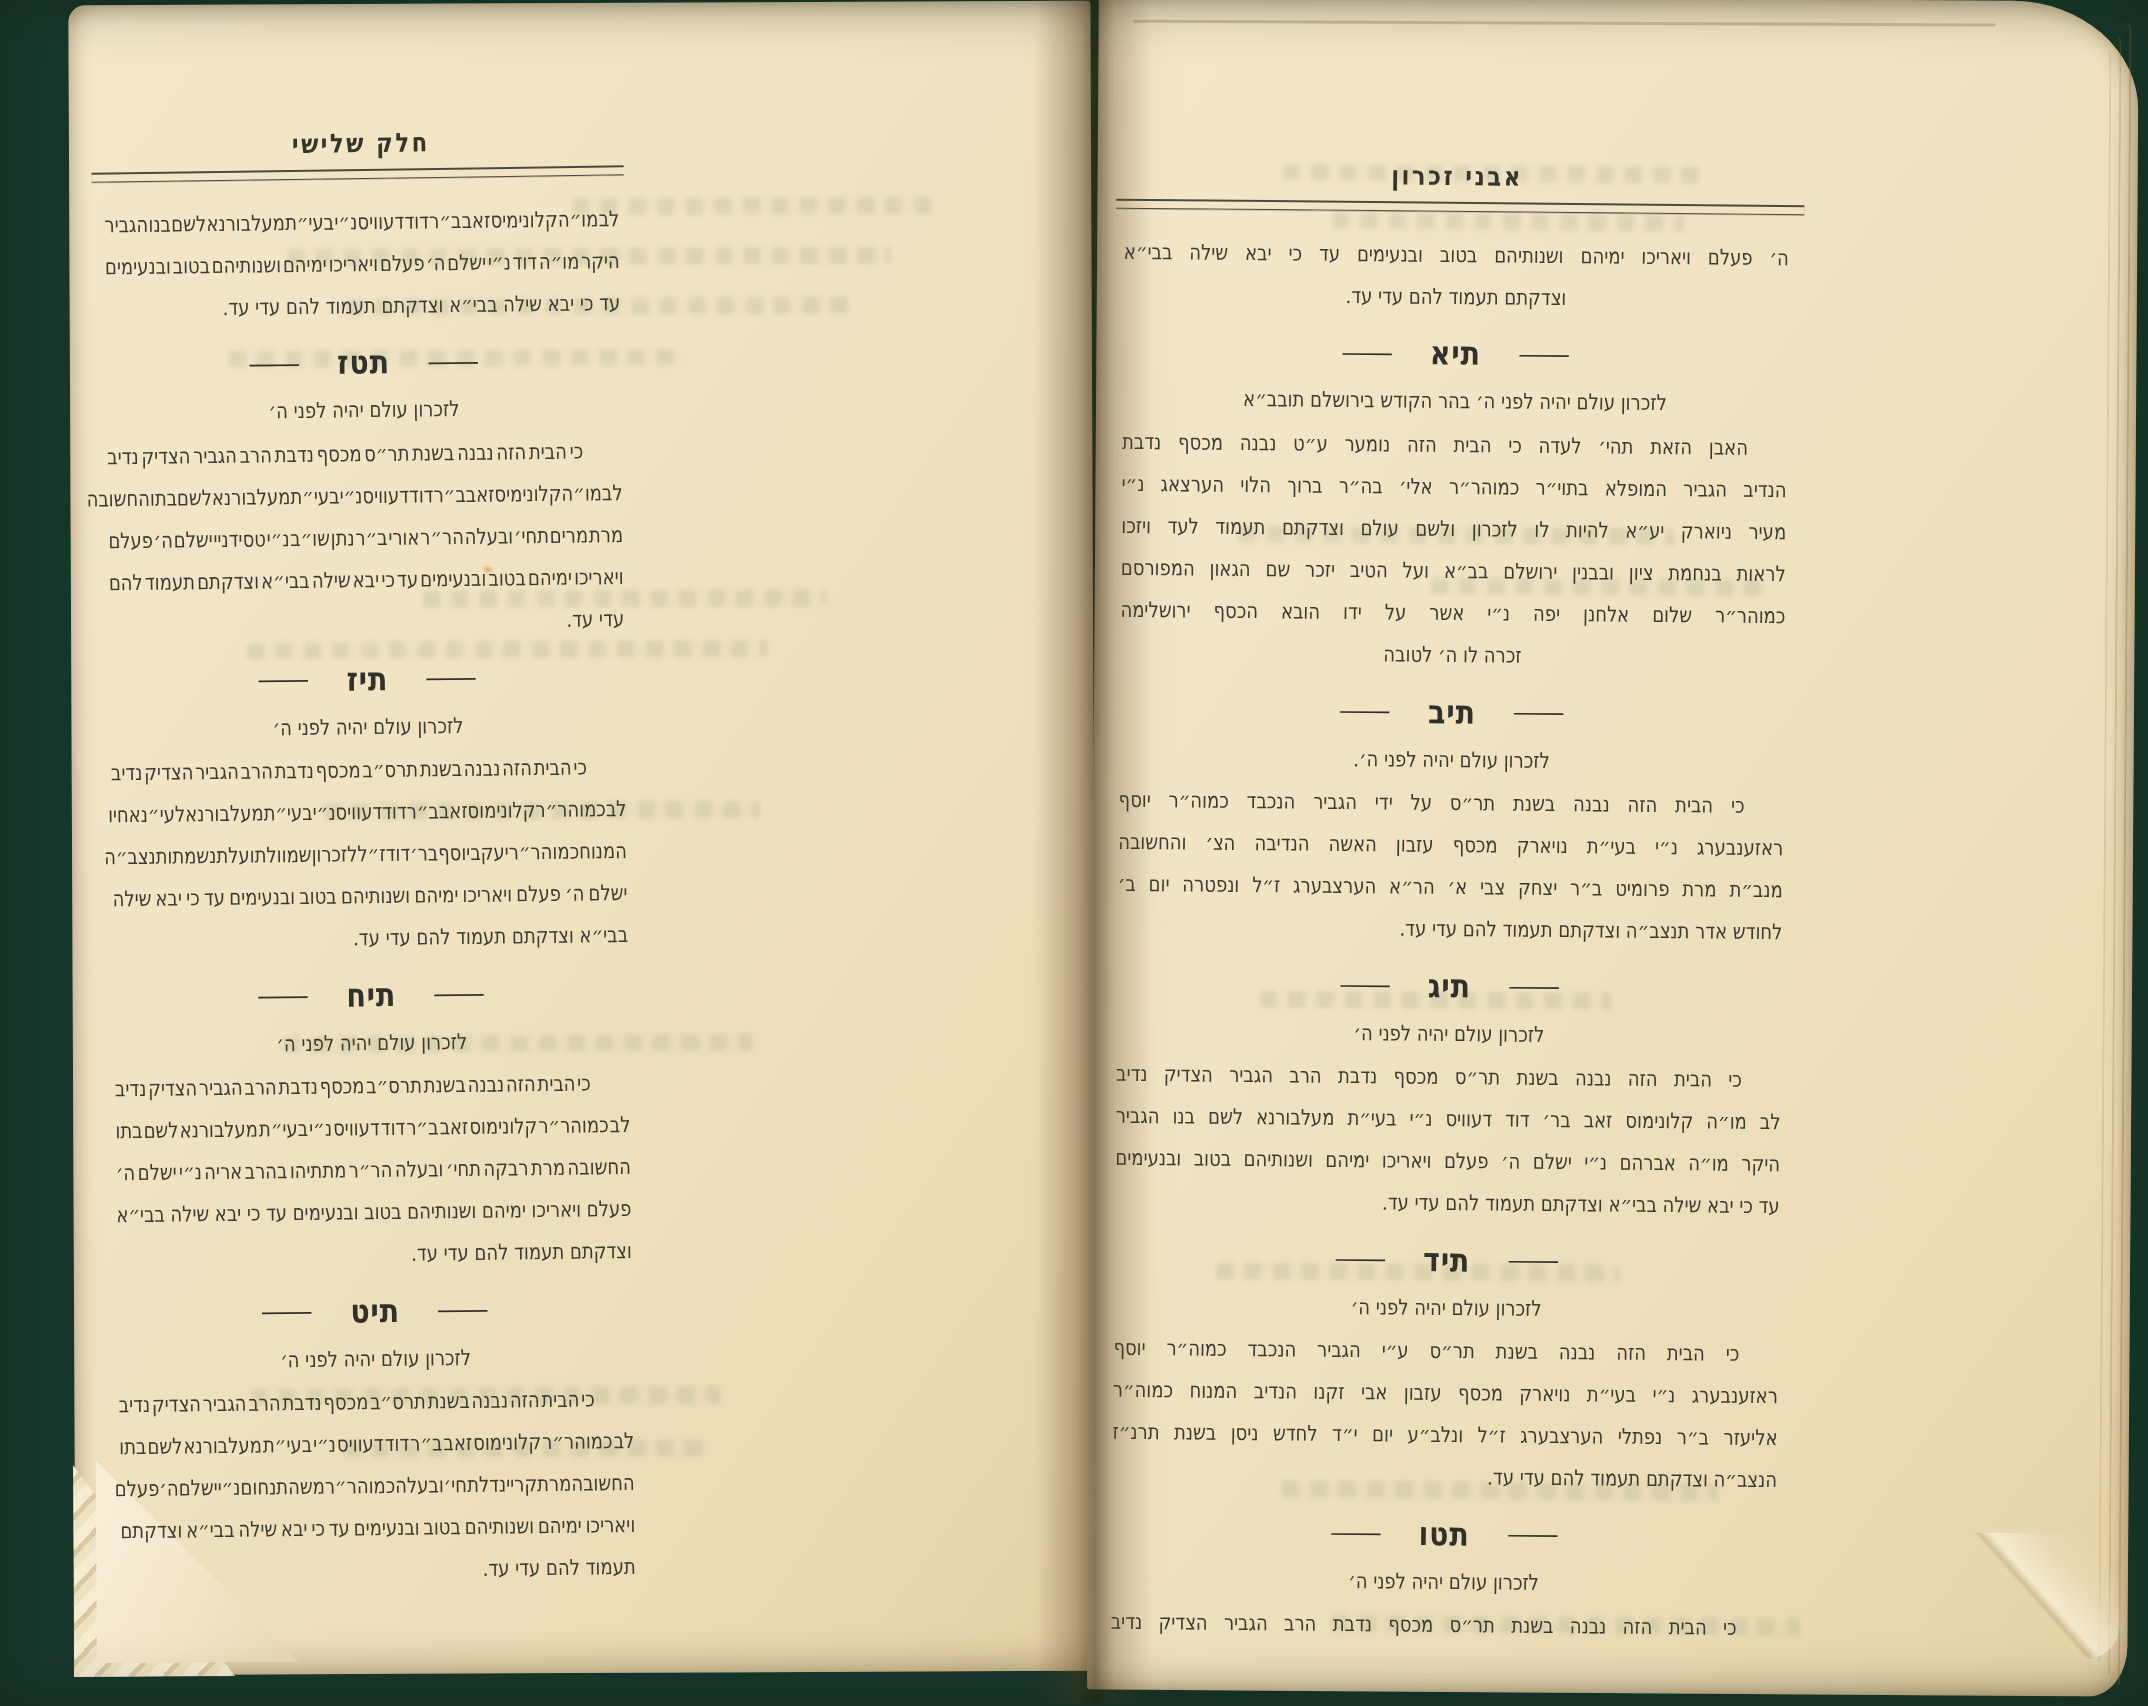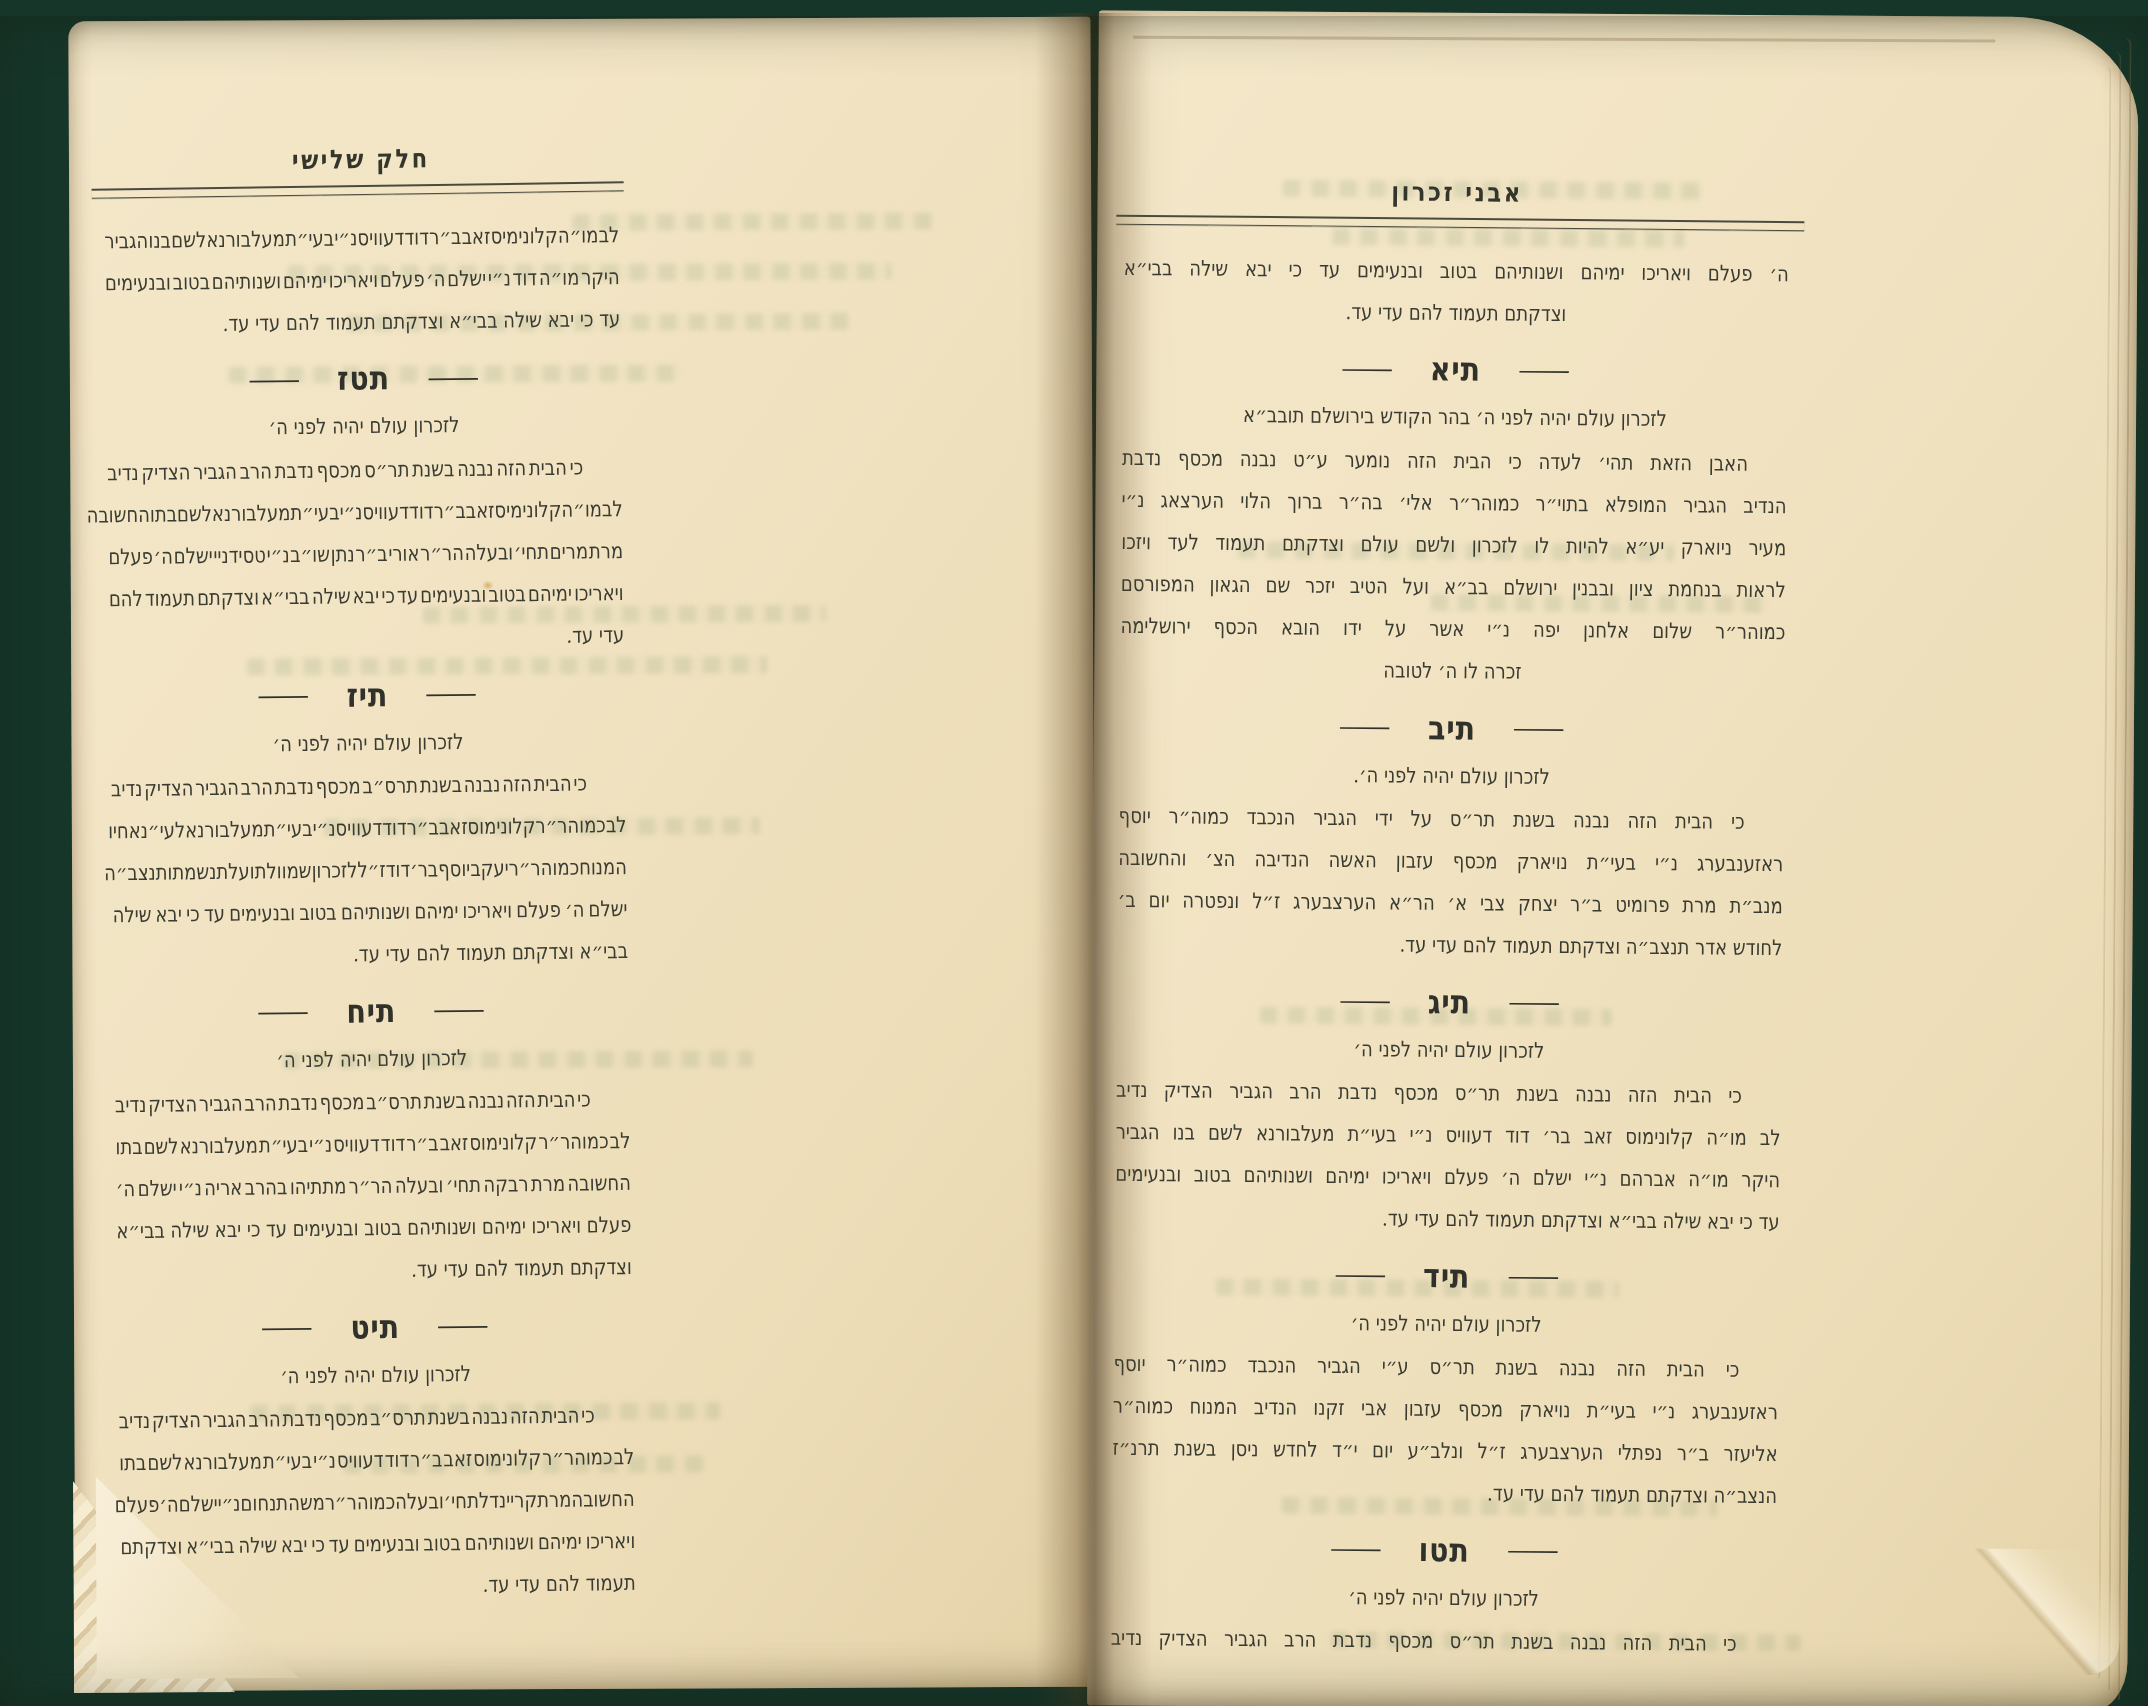--- a/index.html
+++ b/index.html
@@ -8,7 +8,7 @@
     background:#17362a;
     font-family:"DejaVu Serif","DejaVu Sans",sans-serif;
   }
-  .scene{position:absolute;inset:0;margin-top:16px;}
+  .scene{position:absolute;inset:0;}
   
   .page{position:absolute;background:linear-gradient(125deg,#f4e8ca 0%,#f1e3c2 40%,#ecdcb6 78%,#e4d2a8 100%);}
   .page-left{

